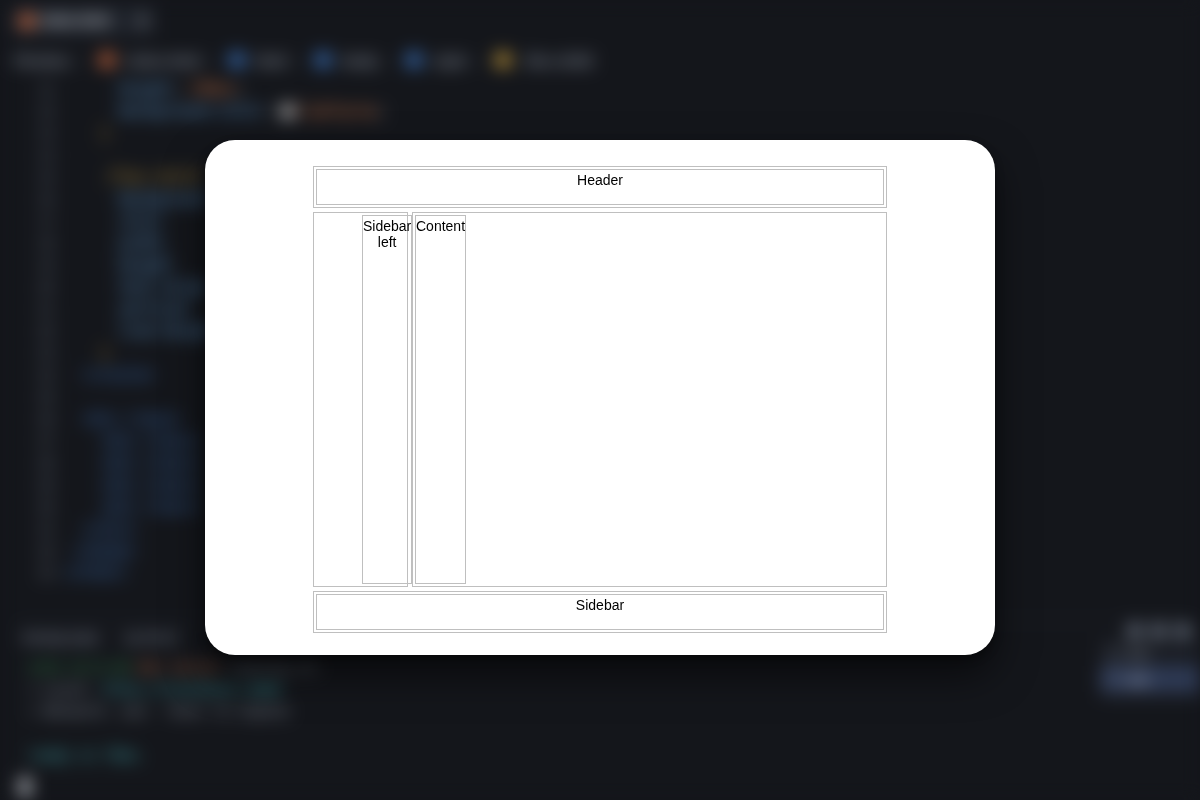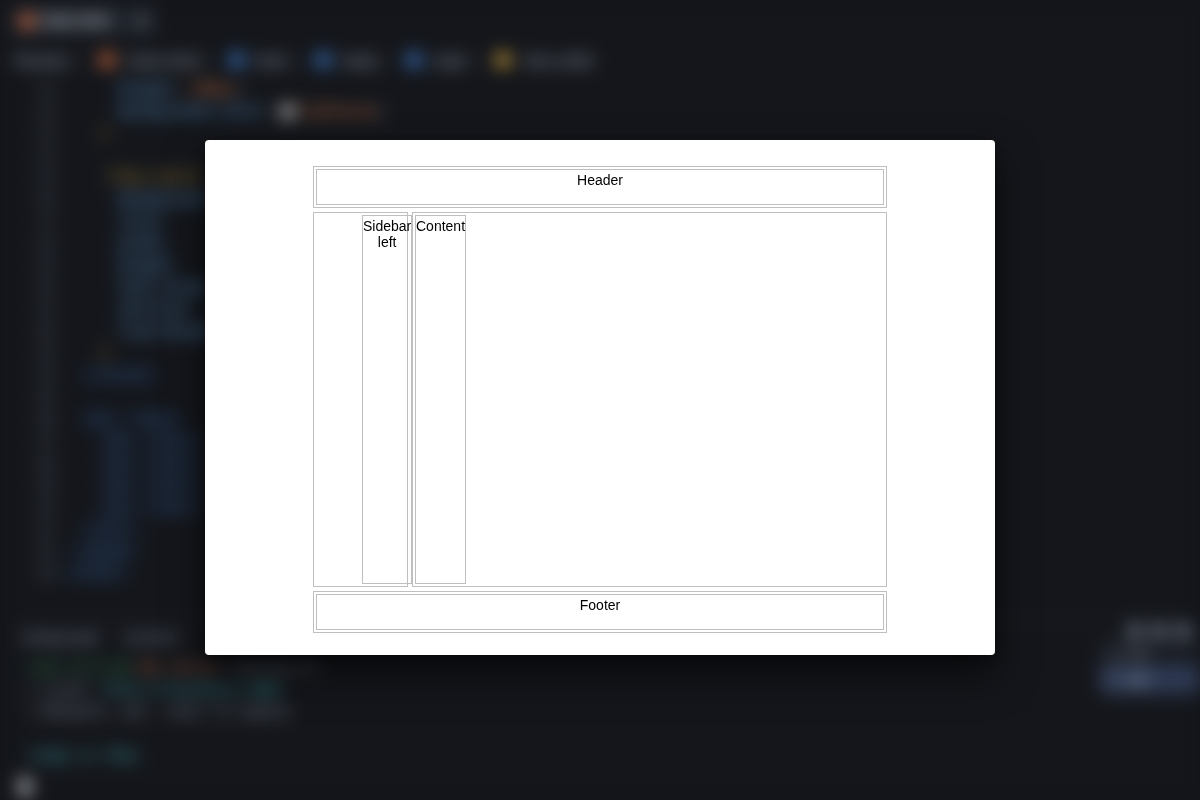--- a/index.html
+++ b/index.html
@@ -93,7 +93,7 @@
     top: 140px; left: 205px;
     width: 790px; height: 515px;
     background: #ffffff;
-    border-radius: 4px;
+    border-radius: 30px;
     box-shadow: 0 20px 40px rgba(0,0,0,.55), 0 4px 10px rgba(0,0,0,.3);
     padding: 26px 108px 22px;
   }

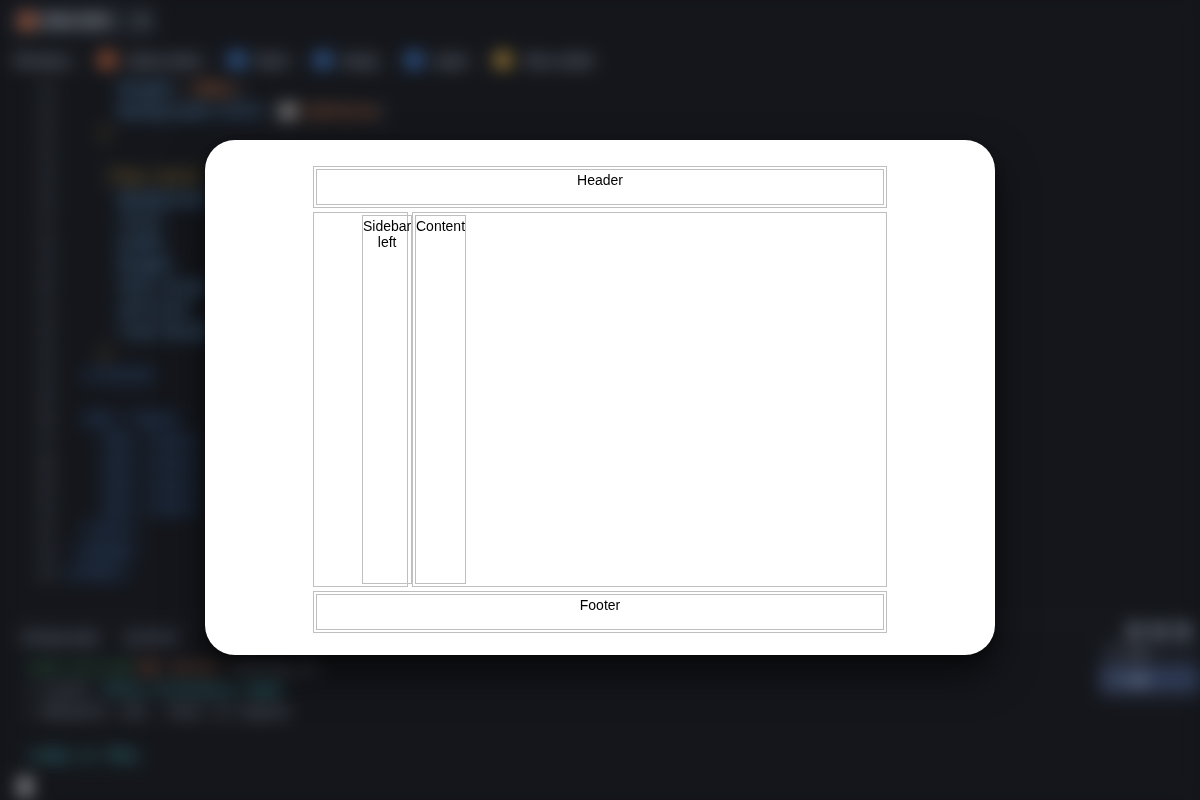--- a/index.html
+++ b/index.html
@@ -241,7 +241,7 @@
       </div>
     </div>
     <div class="box row-footer">
-      <div class="inner">Footer</div>
+      <div class="inner">Sidebar</div>
     </div>
   </div>
 </div>

